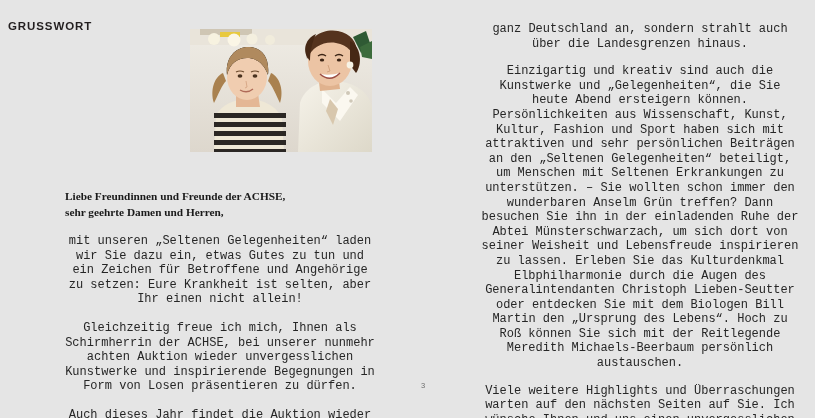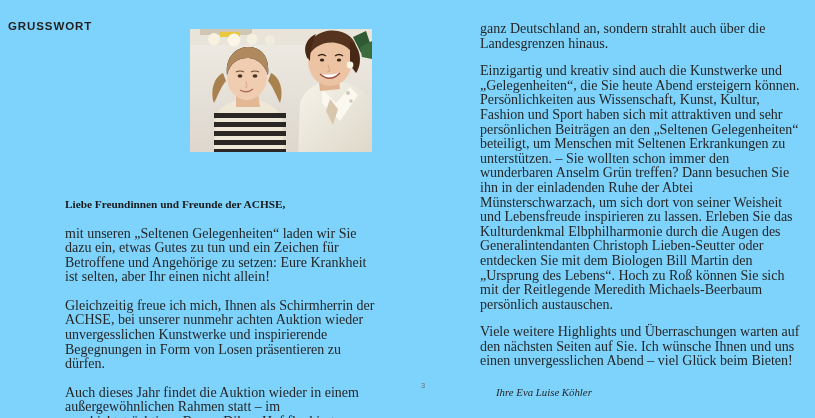--- a/index.html
+++ b/index.html
@@ -11,7 +11,7 @@
     position: relative;
     width: 815px;
     height: 418px;
-    background: #7dd3fc;
+    background: #e5e5e5;
     font-family: "Liberation Serif", serif;
     color: #231f20;
     overflow: hidden;

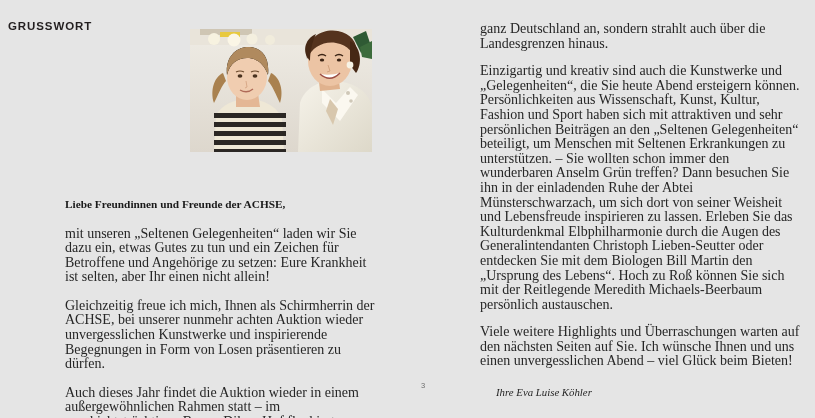--- a/index.html
+++ b/index.html
@@ -73,10 +73,11 @@
 
   p.body-par {
     margin: 0 0 14px 0;
-    font-size: 14px;
+    font-size: 12px;
     line-height: 14.6px;
-    text-align: left;
+    text-align: center;
     color: #262626;
+    font-family: Liberation Mono, monospace;
   }
   .col-right p.body-par {
     margin: 0 0 13px 0;

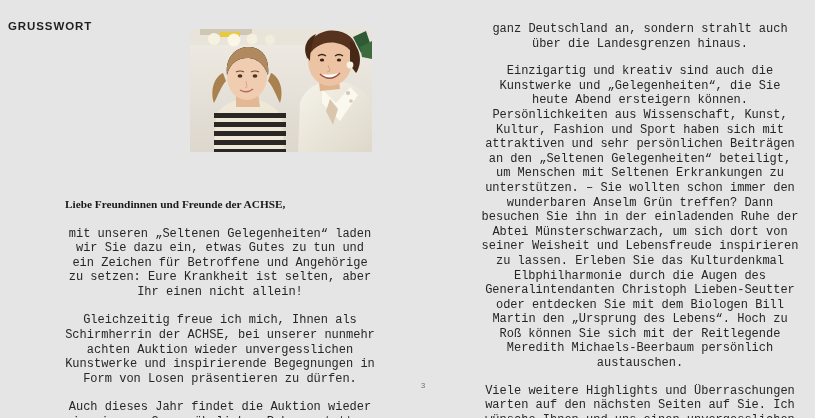--- a/index.html
+++ b/index.html
@@ -64,7 +64,7 @@
     font-weight: bold;
     font-size: 11.3px;
     line-height: 15.5px;
-    margin: 12px 0 14px 0;
+    margin: 4px 0 14px 0;
     color: #1a1a1a;
   }
   .salutation .line {

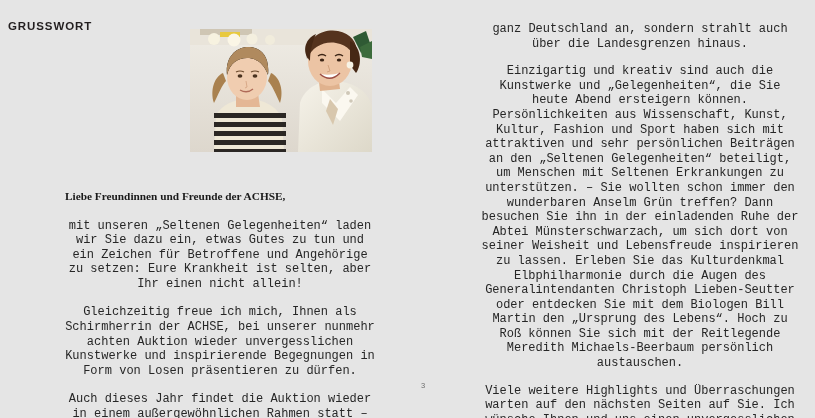--- a/index.html
+++ b/index.html
@@ -199,6 +199,7 @@
   <div class="col-left">
     <div class="salutation">
       <span class="line">Liebe Freundinnen und Freunde der ACHSE,</span>
+      <span class="line">sehr geehrte Damen und Herren,</span>
     </div>
     <p class="body-par">mit unseren „Seltenen Gelegenheiten“ laden wir Sie dazu ein, etwas Gutes zu tun und ein Zeichen für Betroffene und Angehörige zu setzen: Eure Krankheit ist selten, aber Ihr einen nicht allein!</p>
     <p class="body-par">Gleichzeitig freue ich mich, Ihnen als Schirmherrin der ACHSE, bei unserer nunmehr achten Auktion wieder unvergesslichen Kunstwerke und inspirierende Begegnungen in Form von Losen präsentieren zu dürfen.</p>

